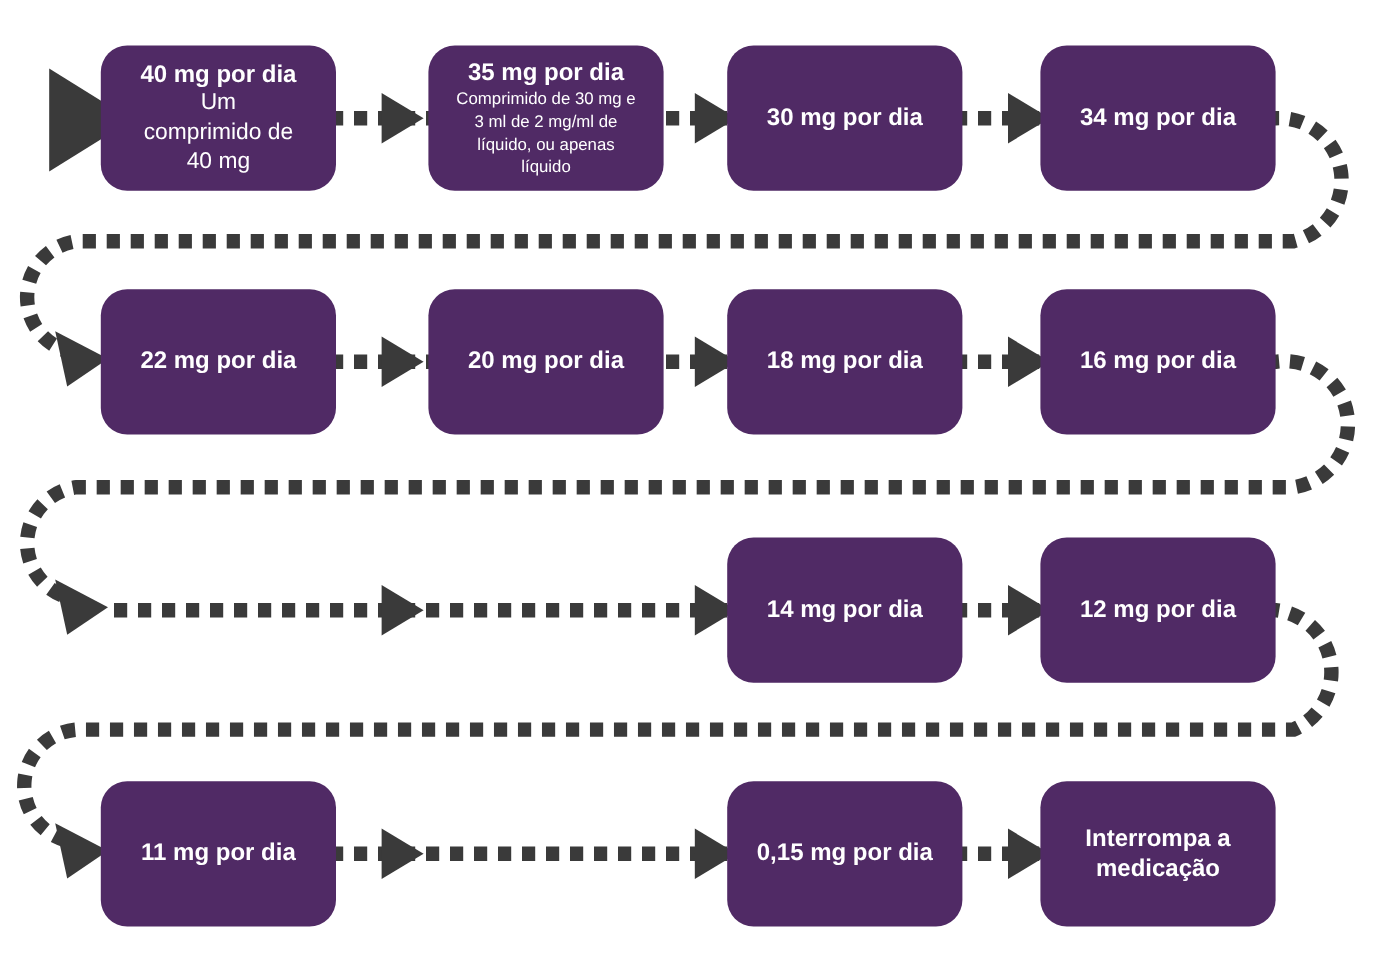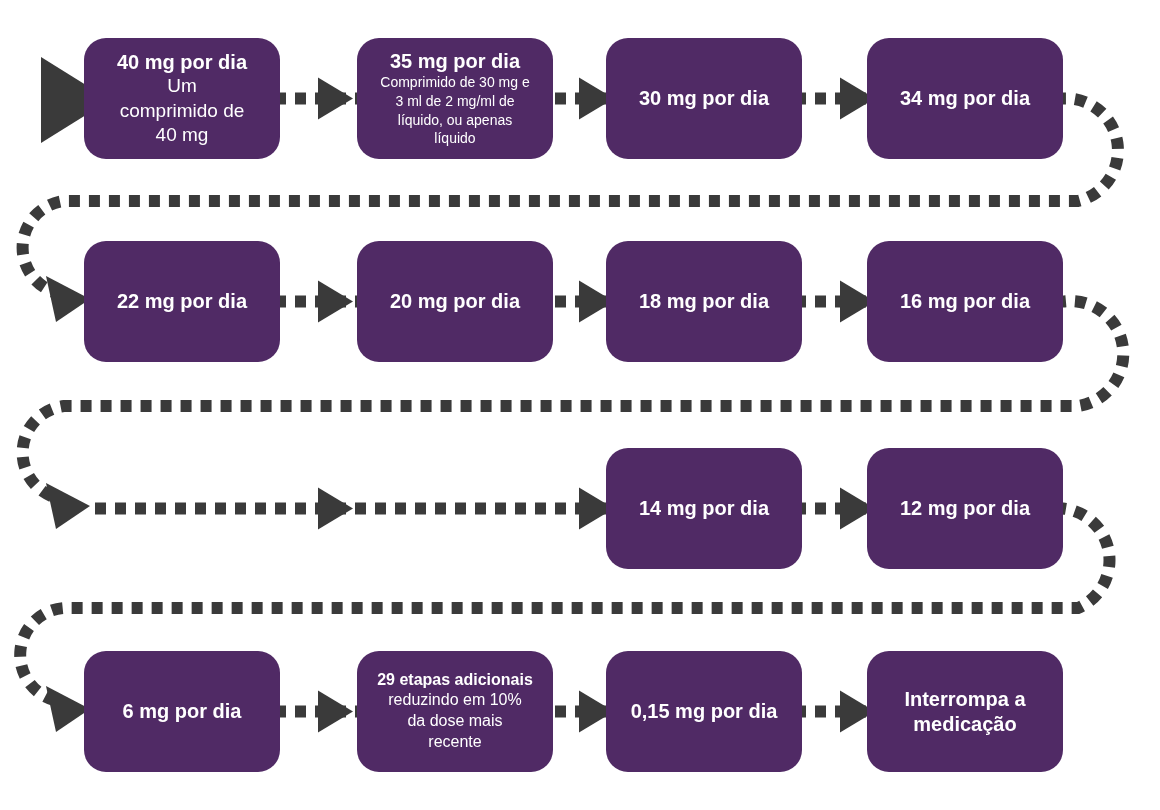--- a/index.html
+++ b/index.html
@@ -133,12 +133,6 @@
   <div class="box c1 r4">
     <div class="headline">6 mg por dia</div>
   </div>
-  <div class="box c2 r4 compact">
-    <div class="headline">29 etapas adicionais</div>
-    <div class="detail">reduzindo em 10%
-da dose mais
-recente</div>
-  </div>
   <div class="box c3 r4">
     <div class="headline">0,15 mg por dia</div>
   </div>

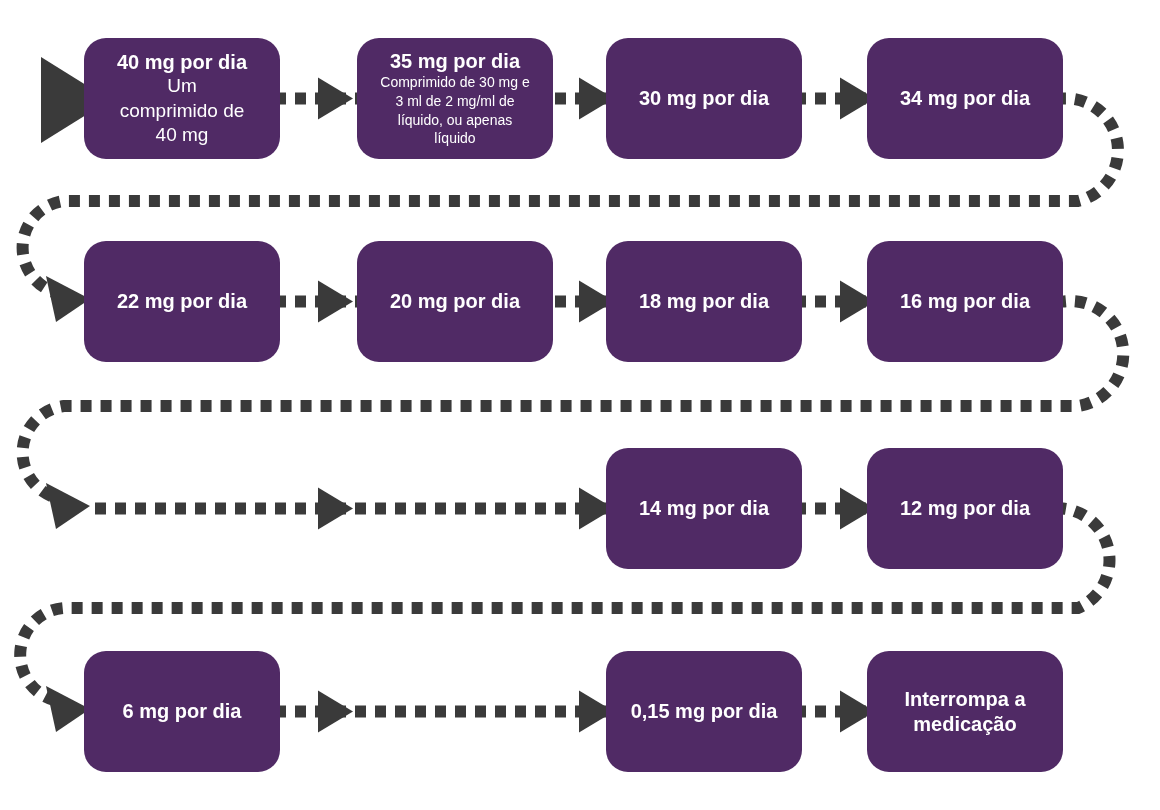--- a/index.html
+++ b/index.html
@@ -131,7 +131,7 @@
   </div>
 
   <div class="box c1 r4">
-    <div class="headline">6 mg por dia</div>
+    <div class="headline">11 mg por dia</div>
   </div>
   <div class="box c3 r4">
     <div class="headline">0,15 mg por dia</div>

